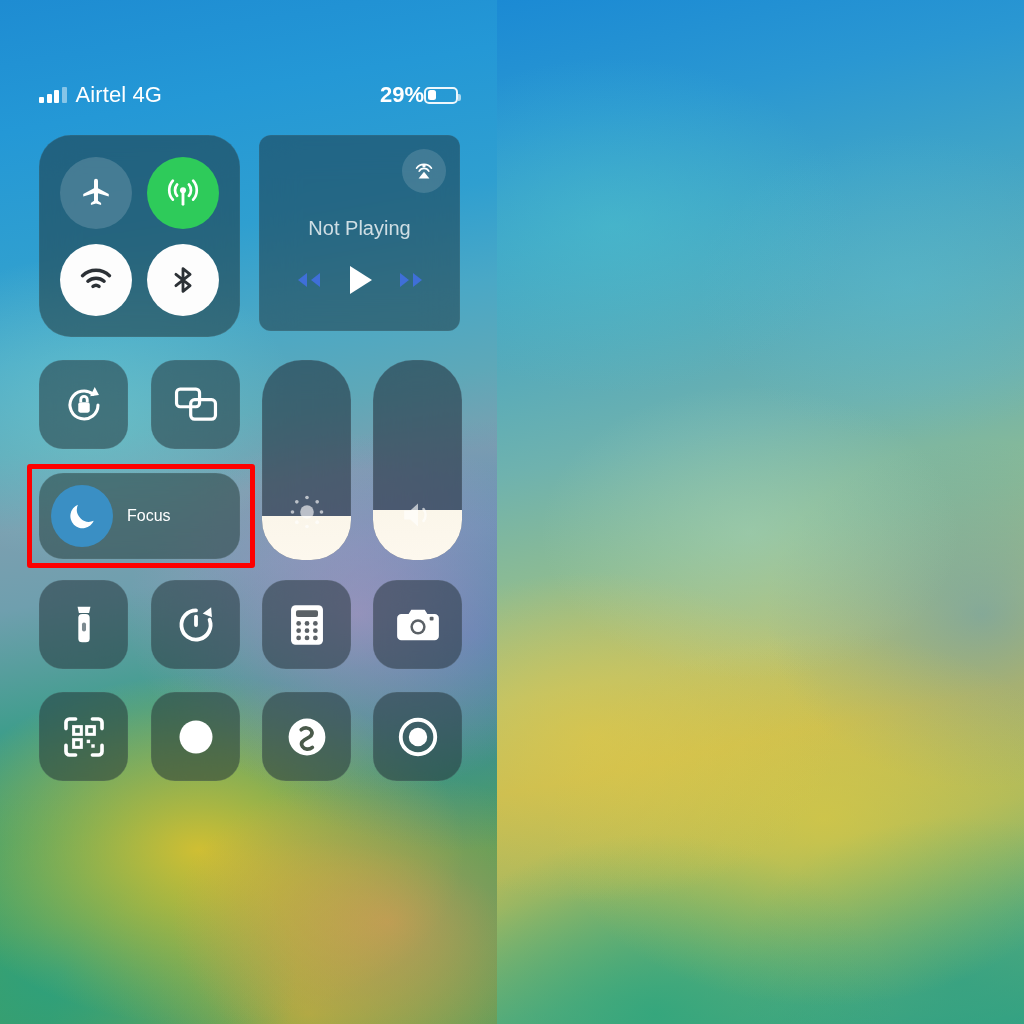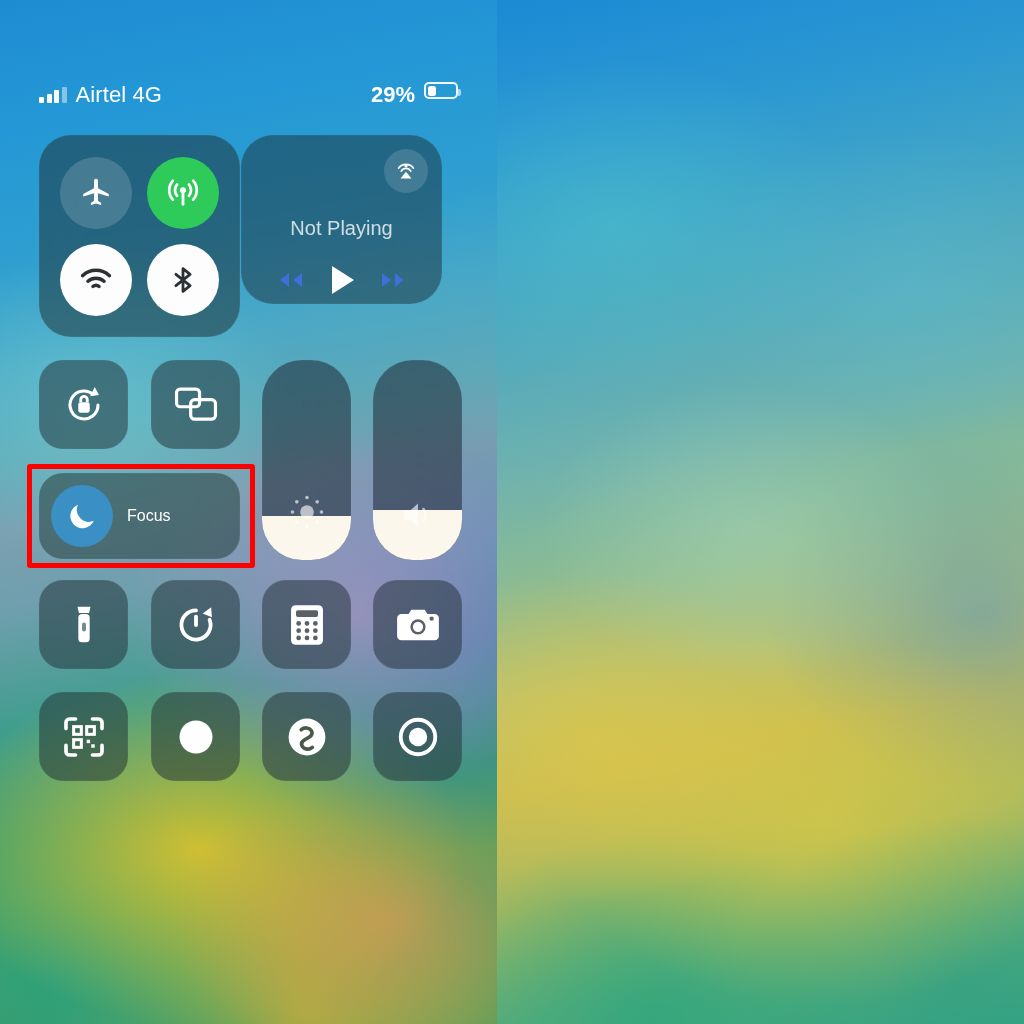--- a/index.html
+++ b/index.html
@@ -63,7 +63,7 @@
   .signal-bars i:nth-child(3){ height: 13px; }
   .signal-bars i:nth-child(4){ height: 16px; opacity: .45; }
   .carrier { font-size: 22px; font-weight: 400; letter-spacing: .1px; }
-  .status-right { display: flex; align-items: flex-start; gap: 9px; }
+  .status-right { display: flex; align-items: center; }
   .battery-pct { font-size: 22px; font-weight: 600; }
   .battery { position: relative; width: 34px; height: 17px;
     border: 2px solid rgba(255,255,255,.92); border-radius: 5px; }

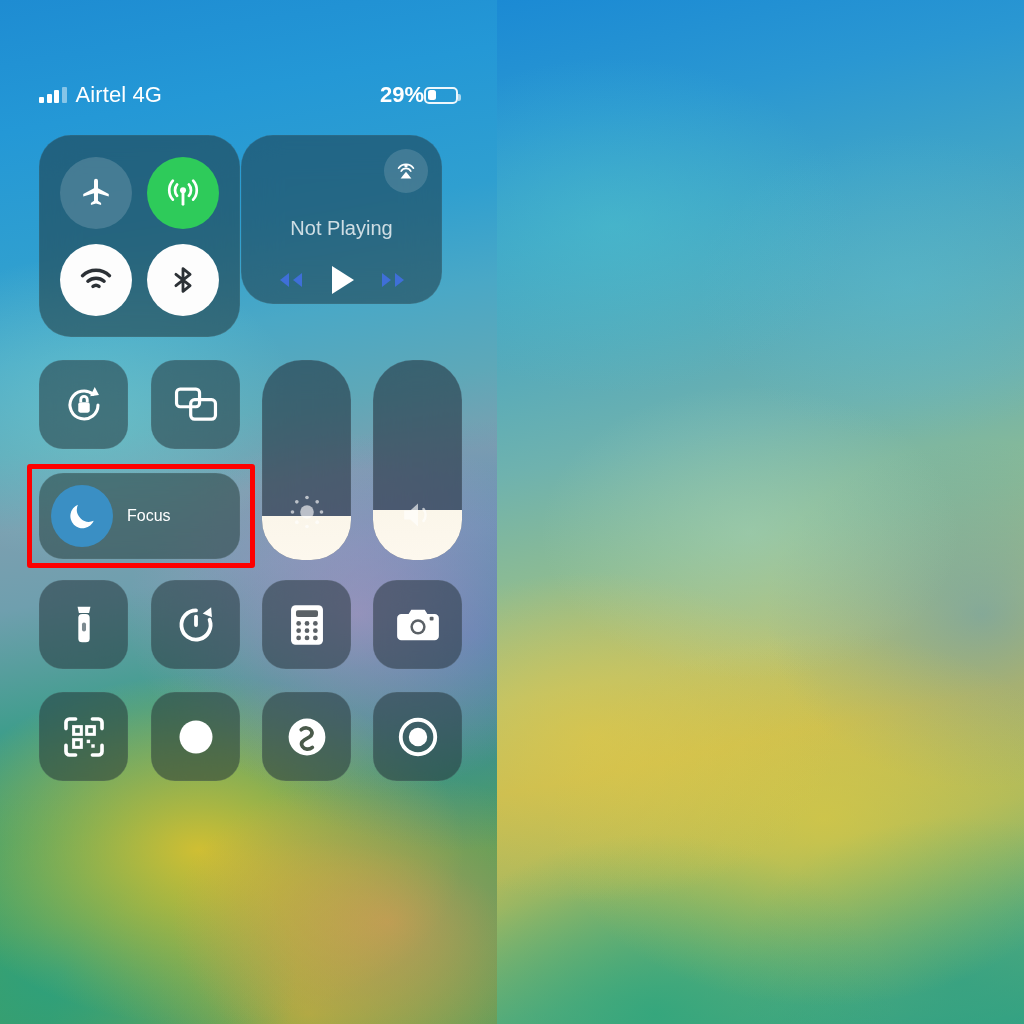--- a/index.html
+++ b/index.html
@@ -89,8 +89,8 @@
   .conn-btn.white  { background: #fdfdfd; }
 
   .cc-media {
-    position: absolute; left: 241px; top: 135px; width: 201px; height: 169px;
-    border-radius: 32px; background: rgba(26,48,58,.50);
+    position: absolute; left: 259px; top: 135px; width: 201px; height: 196px;
+    border-radius: 12px; background: rgba(26,48,58,.50);
     backdrop-filter: blur(18px);
     box-shadow: inset 0 0 0 .5px rgba(255,255,255,.08);
   }

